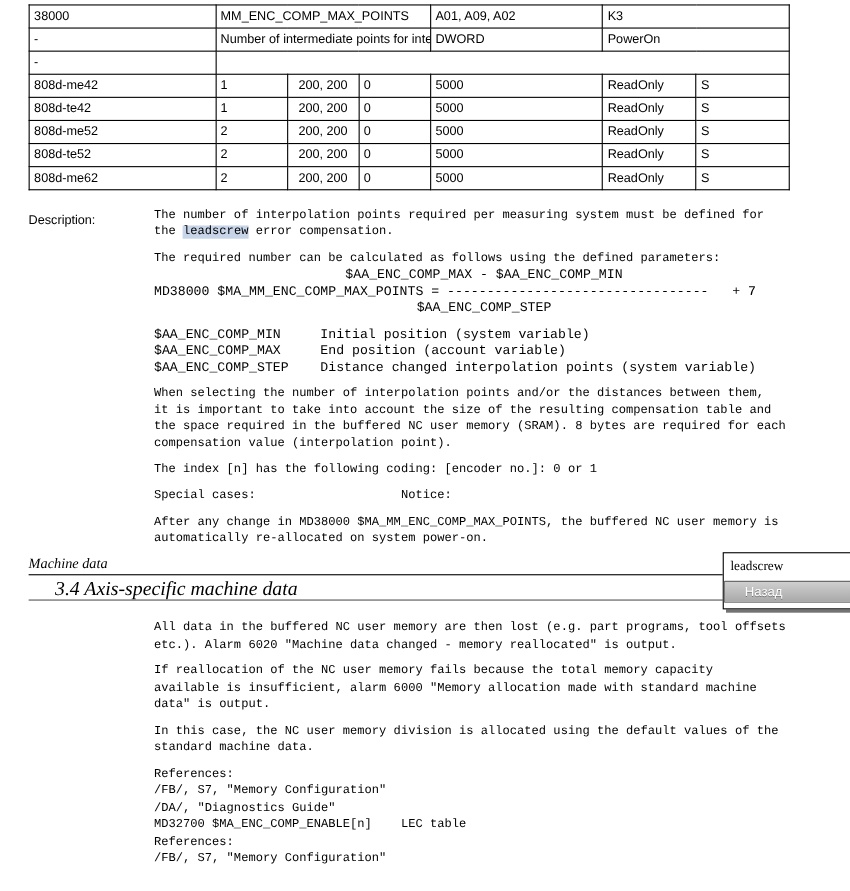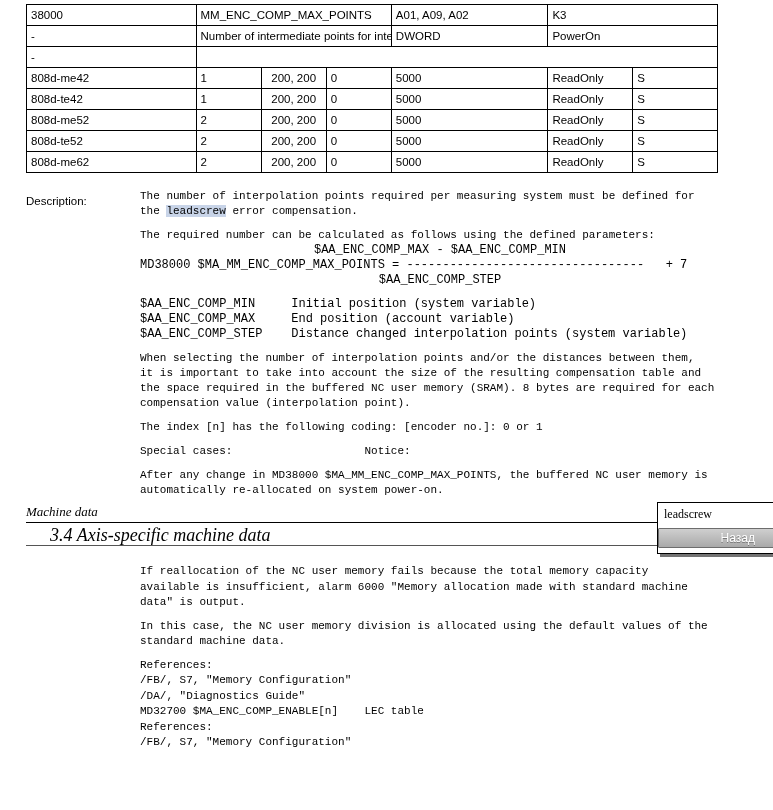--- a/index.html
+++ b/index.html
@@ -163,7 +163,7 @@
     font-size: 12px;
     font-family: "Liberation Sans", sans-serif;
     padding: 2px 18px;
-    text-align: right;
+    text-align: left;
     border-radius: 1px;
     text-shadow: 0 1px 0 rgba(0,0,0,0.35);
     min-width: 78px;

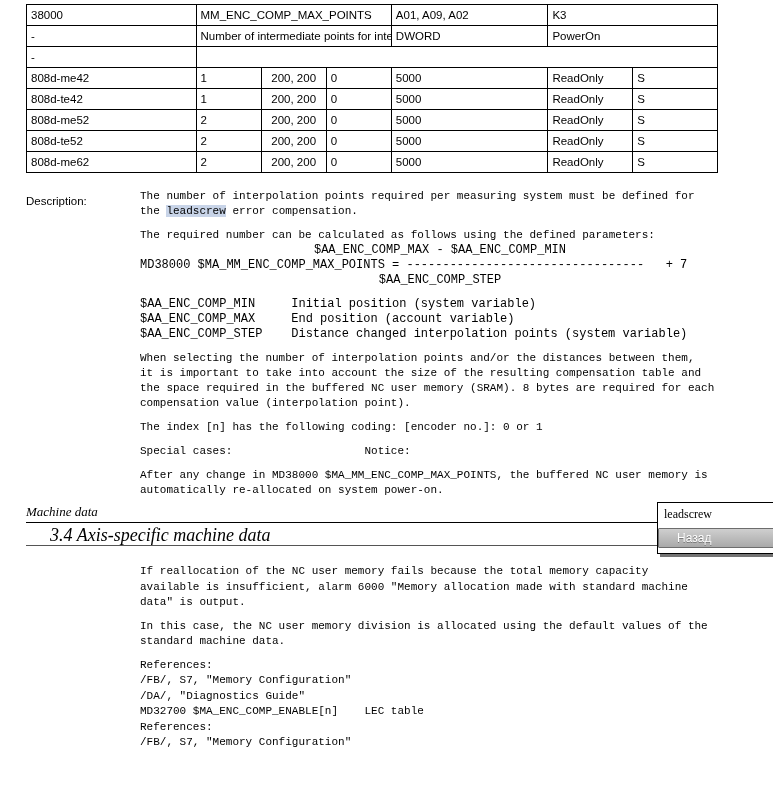--- a/index.html
+++ b/index.html
@@ -276,6 +276,8 @@
   <div class="rule rule-thin" style="top:541px;"></div>
 
   <div class="body2">
+    <p>All data in the buffered NC user memory are then lost (e.g. part programs, tool offsets
+etc.). Alarm 6020 "Machine data changed - memory reallocated" is output.</p>
     <p>If reallocation of the NC user memory fails because the total memory capacity
 available is insufficient, alarm 6000 "Memory allocation made with standard machine
 data" is output.</p>

